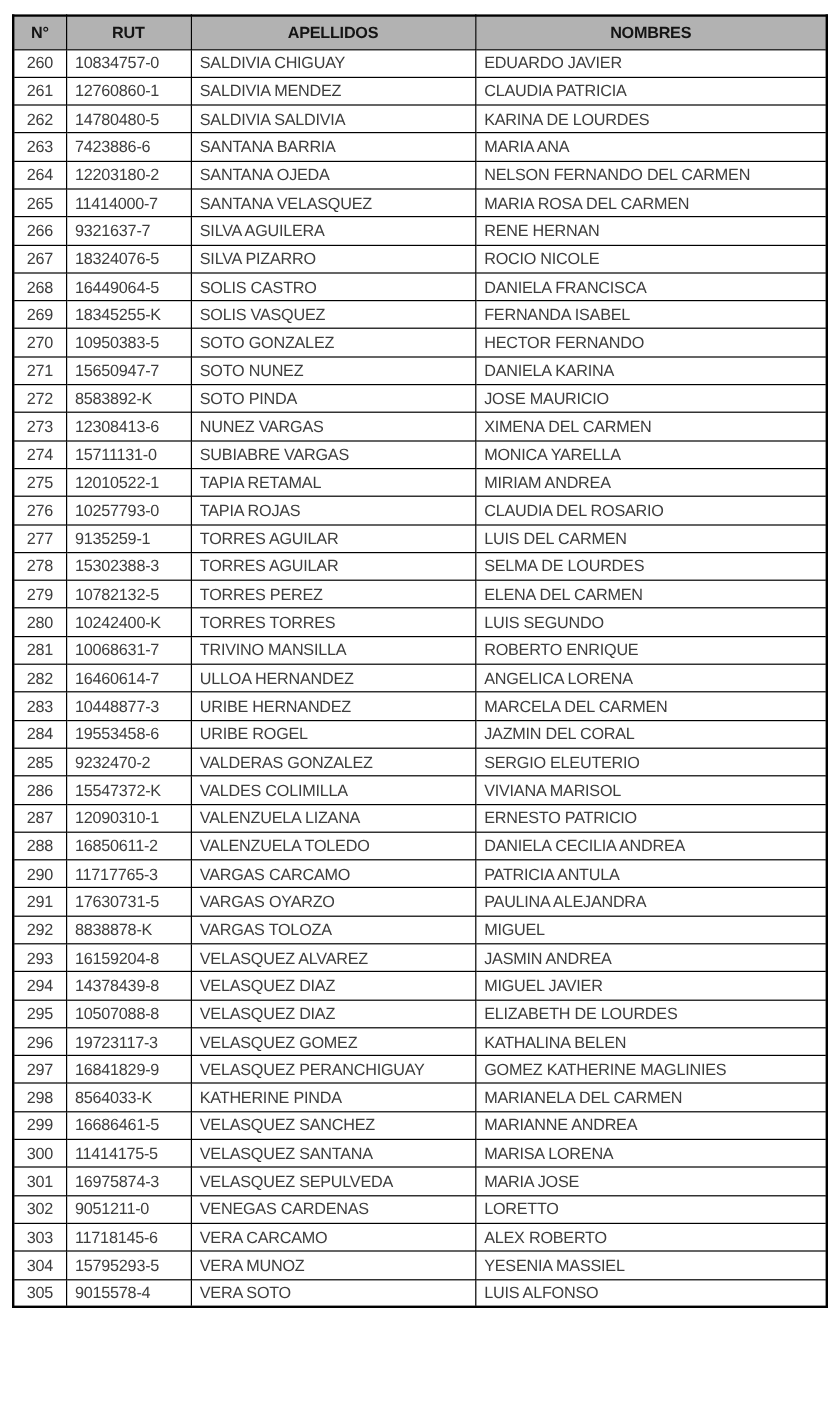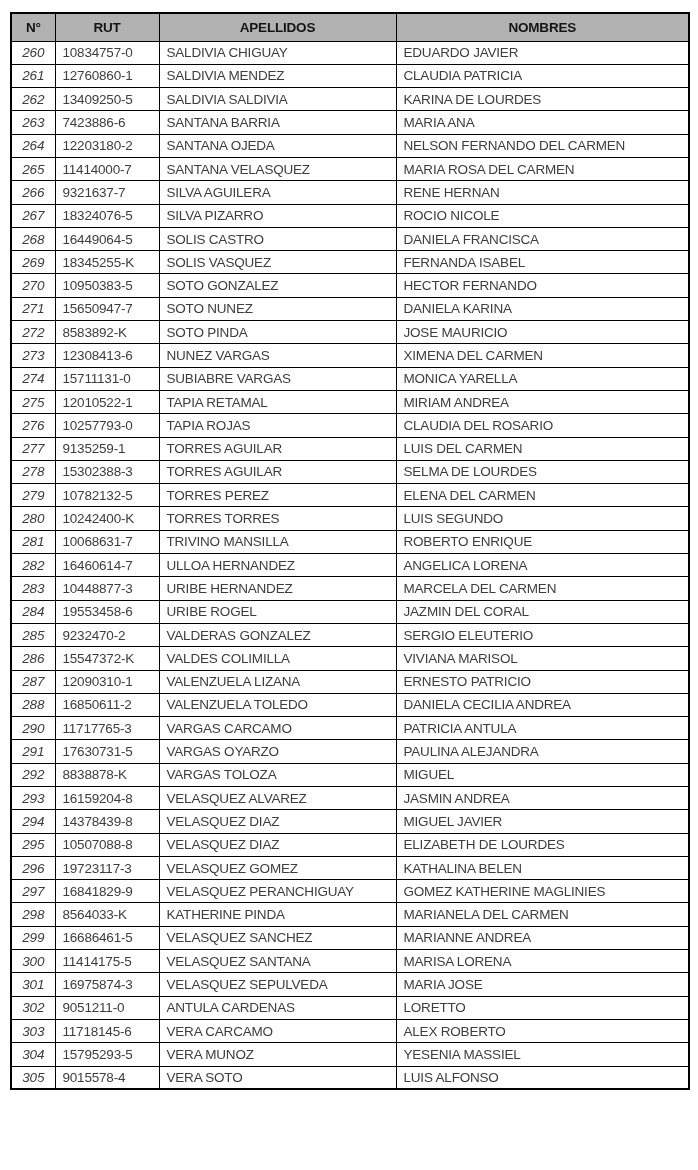--- a/index.html
+++ b/index.html
@@ -50,7 +50,6 @@
   table.roster td.col-n {
     text-align: center;
     padding: 0 2px;
-    font-style: italic;
   }
   col.c-n   { width: 44px; }
   col.c-rut { width: 104px; }

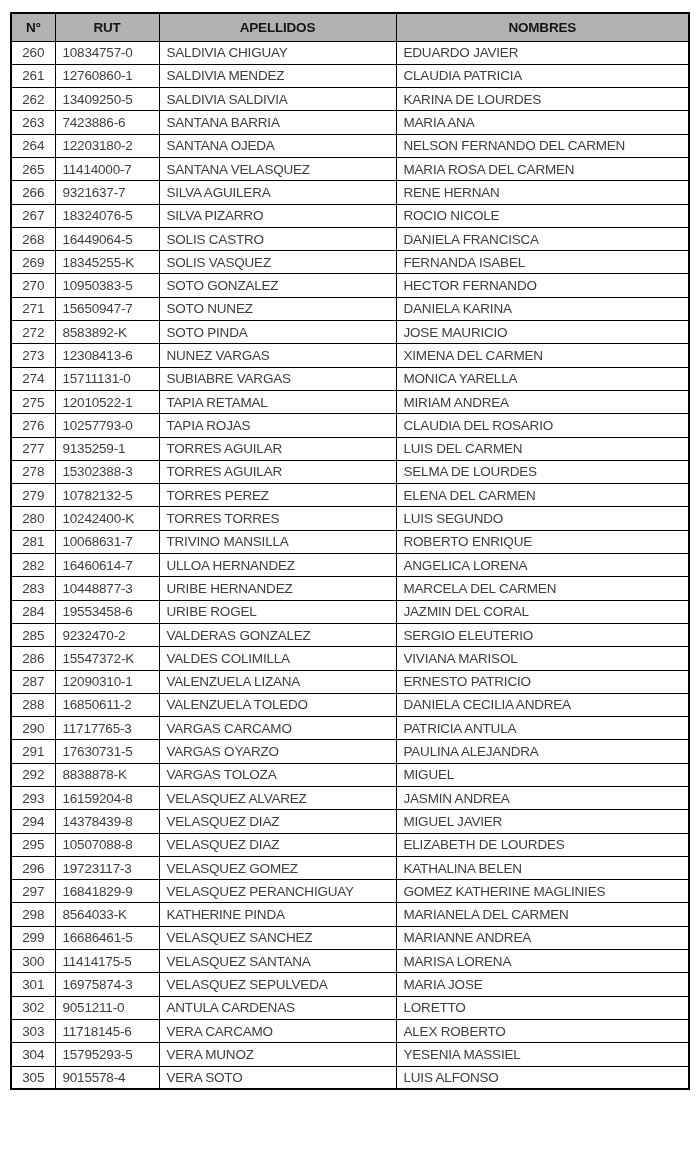--- a/index.html
+++ b/index.html
@@ -90,7 +90,7 @@
         </tr>
         <tr>
           <td class="col-n">262</td>
-          <td class="col-rut">13409250-5</td>
+          <td class="col-rut">14780480-5</td>
           <td class="col-ape">SALDIVIA SALDIVIA</td>
           <td class="col-nom">KARINA DE LOURDES</td>
         </tr>

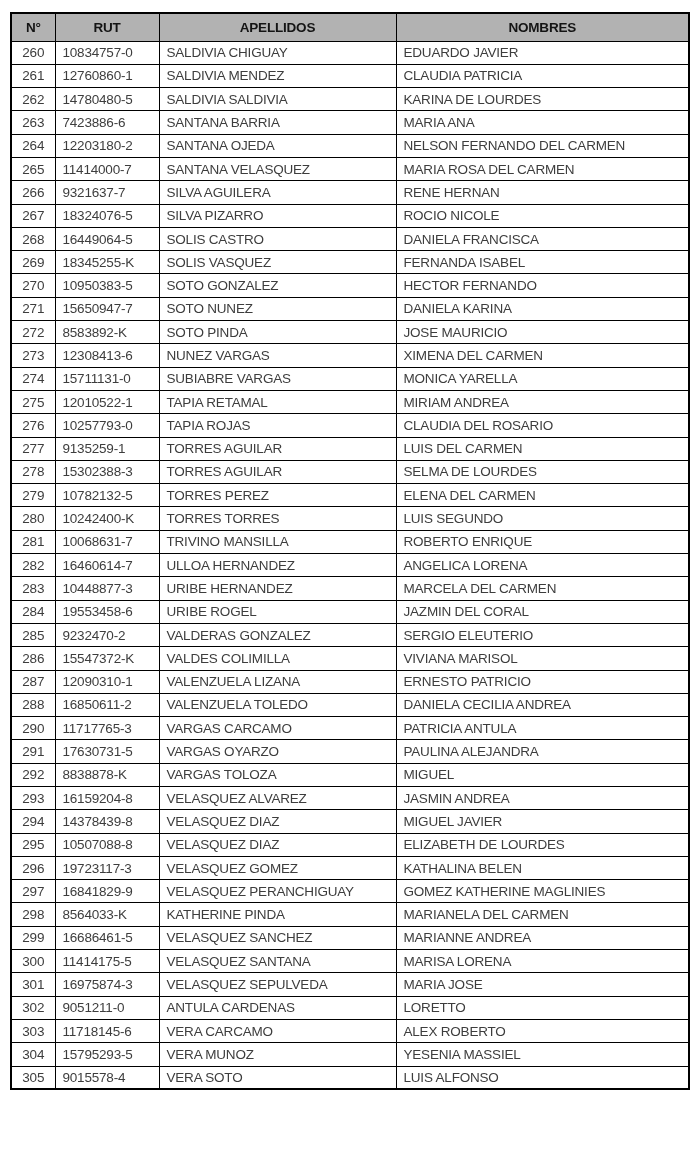--- a/index.html
+++ b/index.html
@@ -325,7 +325,7 @@
         <tr>
           <td class="col-n">302</td>
           <td class="col-rut">9051211-0</td>
-          <td class="col-ape">ANTULA CARDENAS</td>
+          <td class="col-ape">VENEGAS CARDENAS</td>
           <td class="col-nom">LORETTO</td>
         </tr>
         <tr>

